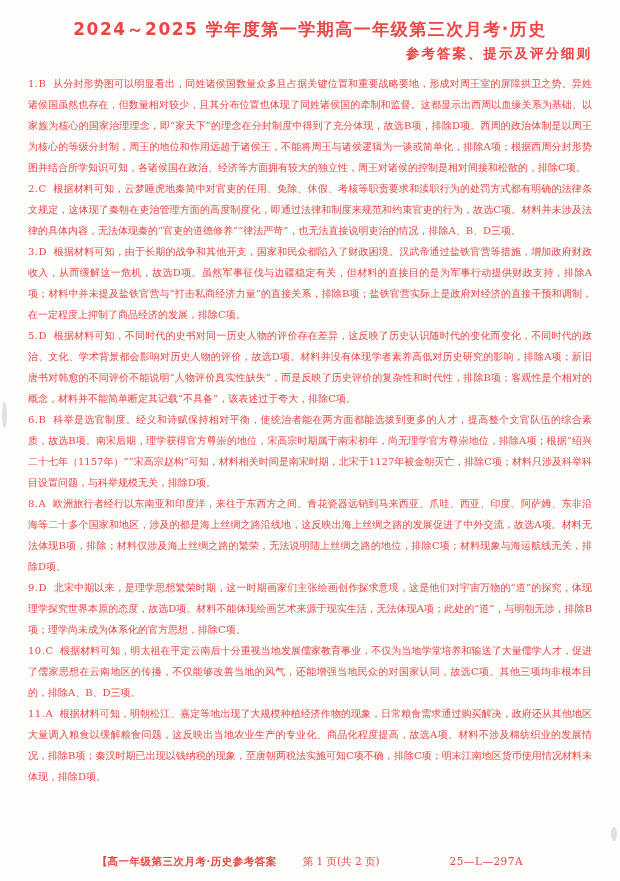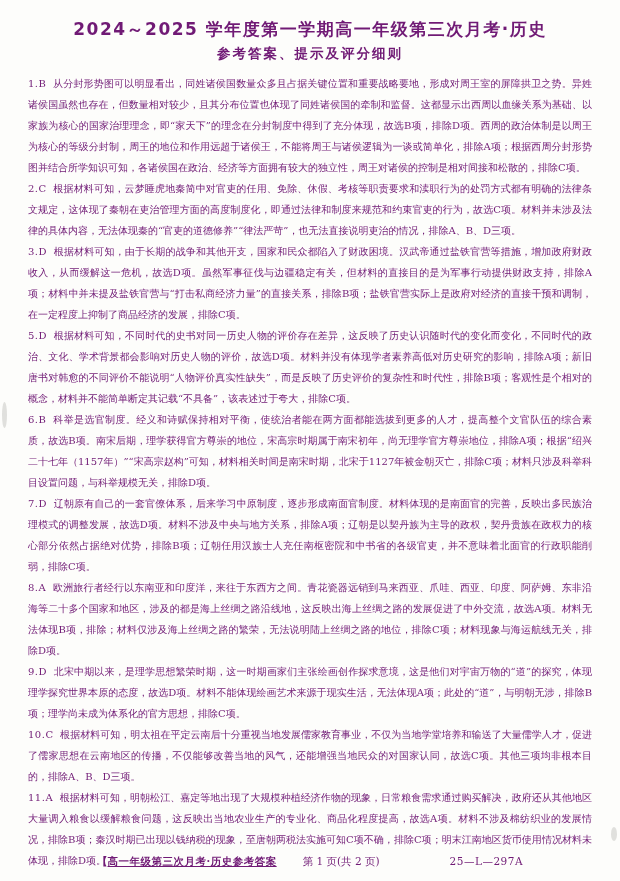--- a/index.html
+++ b/index.html
@@ -8,7 +8,7 @@
     width:620px;height:881px;
     margin:0 auto;
     background:#fdfdfb;
-    color:#701a75;
+    color:#ef4444;
     font-family:"DejaVu Serif","Liberation Serif",serif;
     box-sizing:border-box;
     padding:16px 28px 34px 28px;

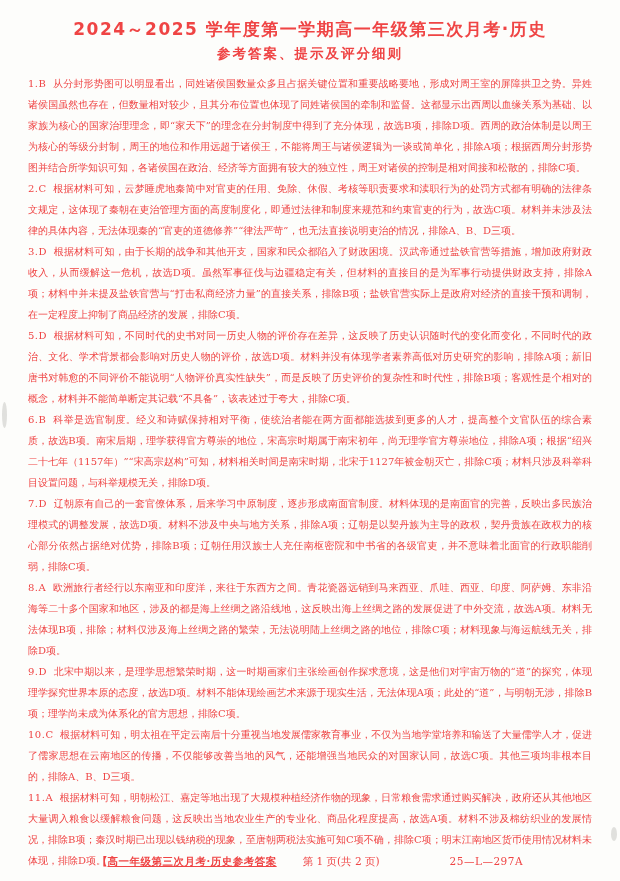--- a/index.html
+++ b/index.html
@@ -24,7 +24,7 @@
   }
   .subtitle{
     margin:0 0 10px 0;
-    text-align:center;
+    text-align:right;
     font-size:13.5px;
     font-weight:bold;
     letter-spacing:2px;

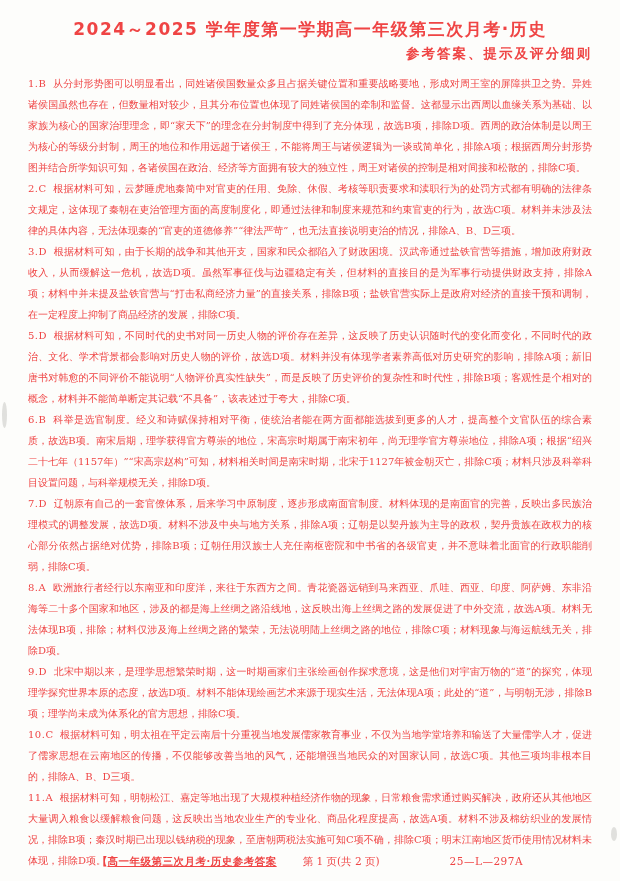--- a/index.html
+++ b/index.html
@@ -83,7 +83,6 @@
 
     <p class="item"><span class="label"><span class="num">6.</span><span class="choice">B</span></span><span class="text">科举是选官制度。经义和诗赋保持相对平衡，使统治者能在两方面都能选拔到更多的人才，提高整个文官队伍的综合素质，故选B项。南宋后期，理学获得官方尊崇的地位，宋高宗时期属于南宋初年，尚无理学官方尊崇地位，排除A项；根据“绍兴二十七年（1157年）”“宋高宗赵构”可知，材料相关时间是南宋时期，北宋于1127年被金朝灭亡，排除C项；材料只涉及科举科目设置问题，与科举规模无关，排除D项。</span></p>
 
-    <p class="item"><span class="label"><span class="num">7.</span><span class="choice">D</span></span><span class="text">辽朝原有自己的一套官僚体系，后来学习中原制度，逐步形成南面官制度。材料体现的是南面官的完善，反映出多民族治理模式的调整发展，故选D项。材料不涉及中央与地方关系，排除A项；辽朝是以契丹族为主导的政权，契丹贵族在政权力的核心部分依然占据绝对优势，排除B项；辽朝任用汉族士人充任南枢密院和中书省的各级官吏，并不意味着北面官的行政职能削弱，排除C项。</span></p>
 
     <p class="item"><span class="label"><span class="num">8.</span><span class="choice">A</span></span><span class="text">欧洲旅行者经行以东南亚和印度洋，来往于东西方之间。青花瓷器远销到马来西亚、爪哇、西亚、印度、阿萨姆、东非沿海等二十多个国家和地区，涉及的都是海上丝绸之路沿线地，这反映出海上丝绸之路的发展促进了中外交流，故选A项。材料无法体现B项，排除；材料仅涉及海上丝绸之路的繁荣，无法说明陆上丝绸之路的地位，排除C项；材料现象与海运航线无关，排除D项。</span></p>
 

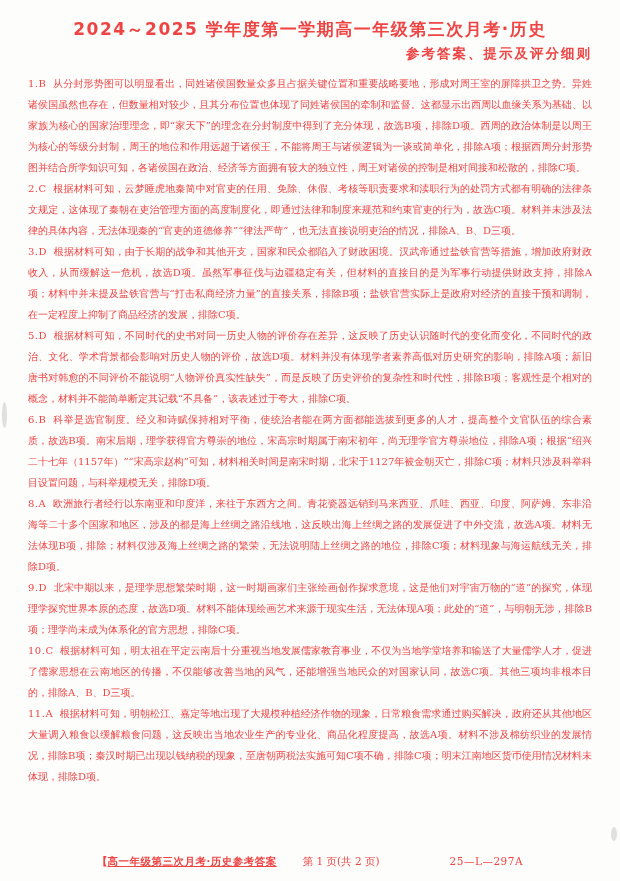--- a/index.html
+++ b/index.html
@@ -50,7 +50,7 @@
     gap:10px;
   }
   .footer .mark{font-weight:bold;}
-  .footer .label{font-weight:bold;letter-spacing:0.5px;text-decoration:underline;}
+  .footer .label{font-weight:bold;letter-spacing:0.5px;}
   .footer .pageinfo{margin-left:16px;}
   .footer .code{margin-left:60px;letter-spacing:0.5px;}
   .artifact{

